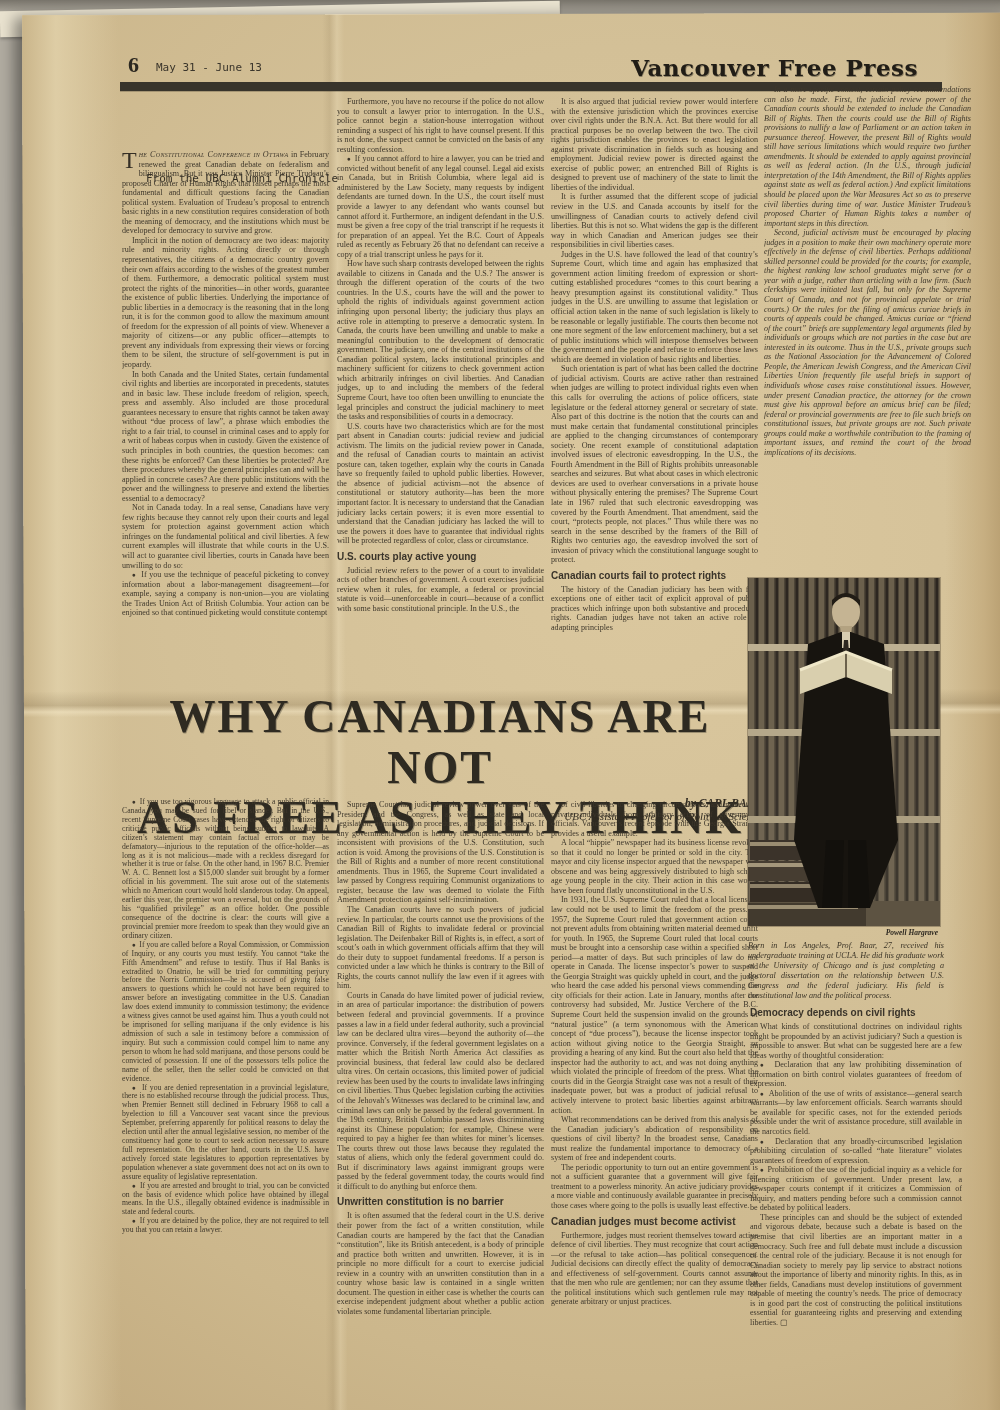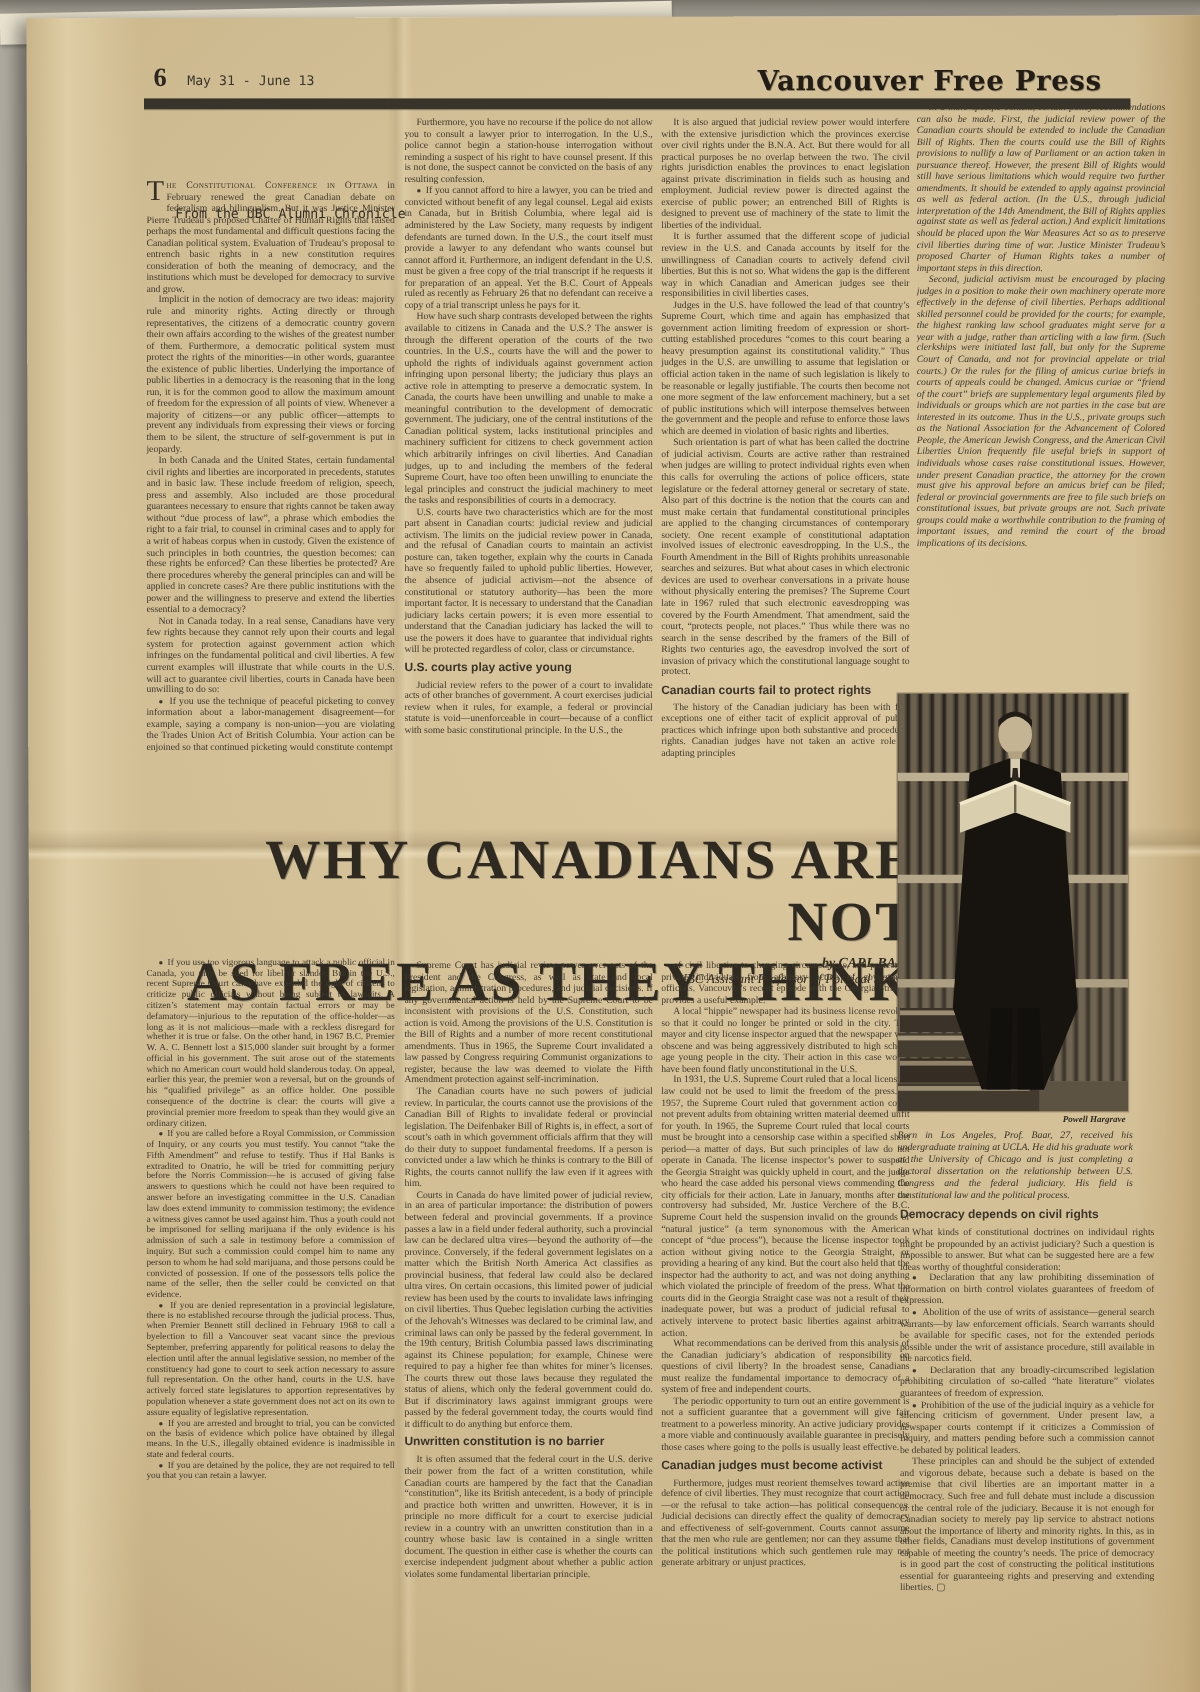--- a/index.html
+++ b/index.html
@@ -35,7 +35,7 @@
   .blk-b::before{content:"\25CF\00A0\00A0";font-size:6.5px;}
   .blk-h{font:bold 10px/1.6 "Liberation Sans",sans-serif;color:#3a342a;margin:3px 0 1px;text-indent:0;text-align:left;}
   .dropcap{float:left;font-size:24px;line-height:19px;padding:1px 2px 0 0;color:#352f25;}
-  .caps{font-variant:small-caps;letter-spacing:.3px;}
+  .caps{font-variant:small-caps;letter-spacing:.3px;font-style:italic;}
 
   .headline{position:absolute;left:118px;top:692px;width:644px;text-align:center;color:#2e2a21;}
   .headline .l1,.headline .l2{font:bold 46px/1.1 "Liberation Serif",serif;letter-spacing:2px;

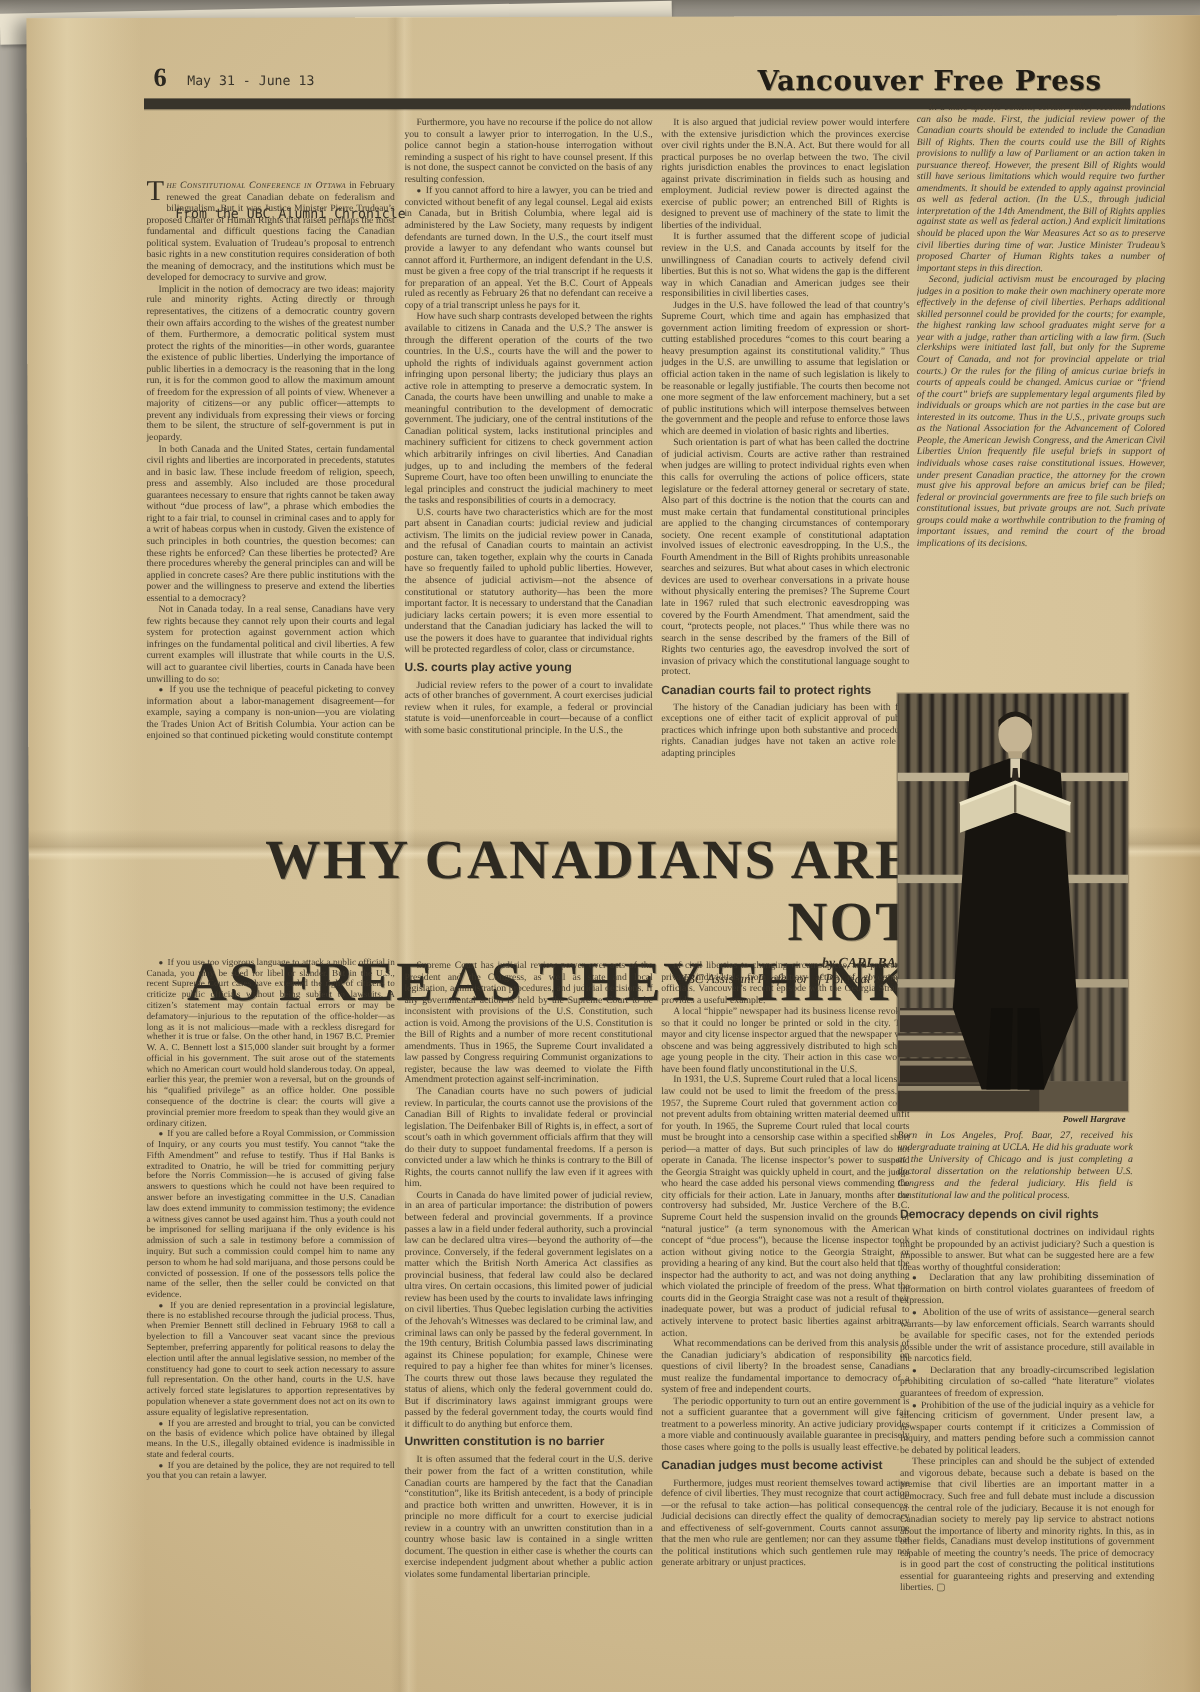--- a/index.html
+++ b/index.html
@@ -39,7 +39,7 @@
 
   .headline{position:absolute;left:118px;top:692px;width:644px;text-align:center;color:#2e2a21;}
   .headline .l1,.headline .l2{font:bold 46px/1.1 "Liberation Serif",serif;letter-spacing:2px;
-      text-shadow:.8px .8px 0 rgba(46,42,33,.35);text-align:right;}
+      text-shadow:.8px .8px 0 rgba(46,42,33,.35);}
   .byline-wrap{position:absolute;left:430px;top:796px;width:332px;text-align:right;color:#322c22;}
   .byline{font:bold italic 11.5px/1.25 "Liberation Serif",serif;}
   .byline-title{font:italic 11px/1.2 "Liberation Serif",serif;}

